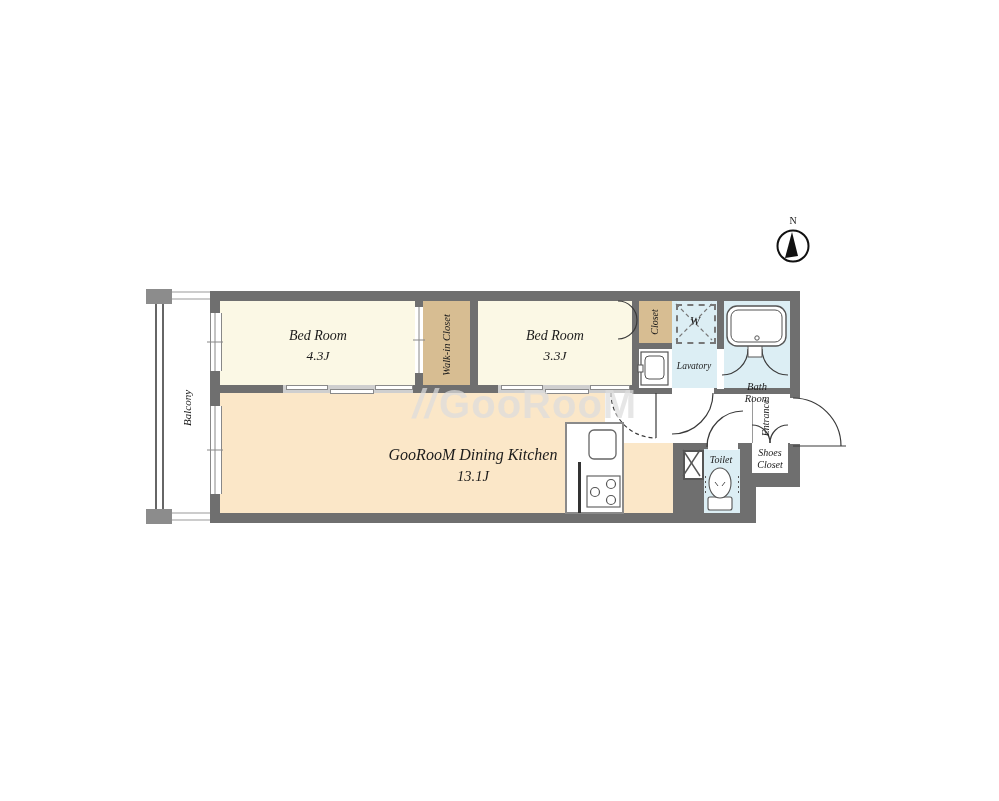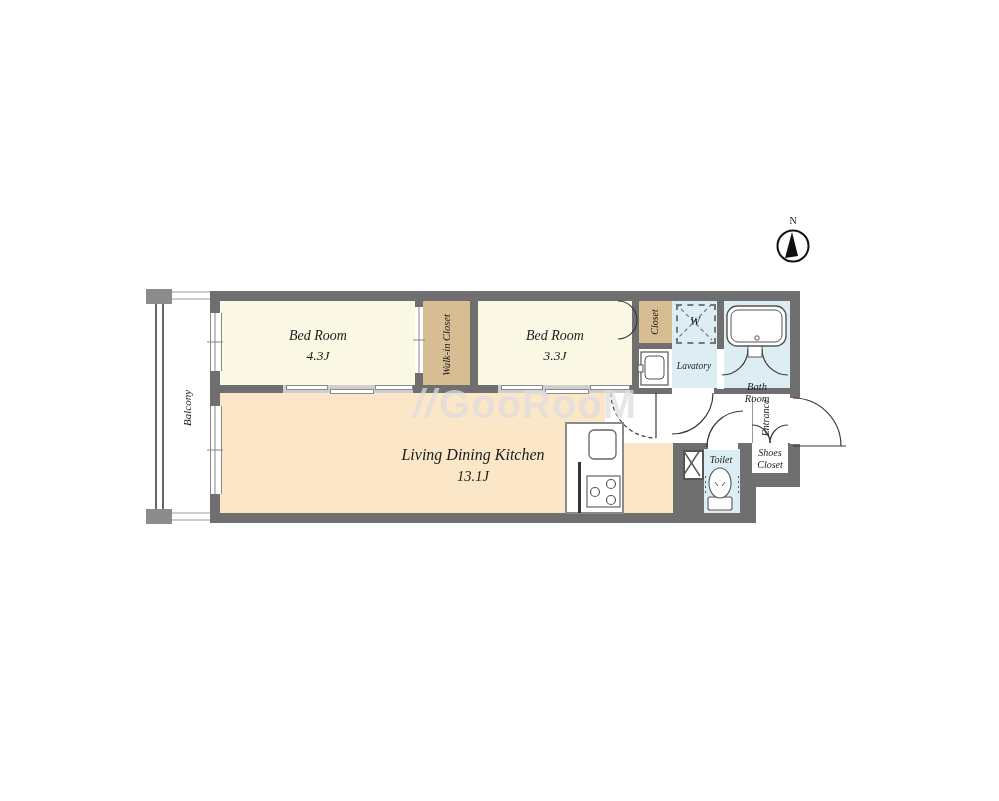--- a/index.html
+++ b/index.html
@@ -188,7 +188,7 @@
   <div class="lbl" style="left:694px;top:366px;font-size:9.5px;">Lavatory</div>
   <div class="lbl wrap" style="left:757px;top:369px;font-size:10.5px;width:38px;margin-top:24px;">Bath Room</div>
 
-  <div class="lbl" style="left:473px;top:455px;font-size:16px;">Living Dining Kitchen</div>
+  <div class="lbl" style="left:473px;top:455px;font-size:16px;">GooRooM Dining Kitchen</div>
   <div class="lbl" style="left:473px;top:476px;font-size:14.5px;">13.1J</div>
 
   <div class="lbl" style="left:721px;top:460px;font-size:10px;">Toilet</div>

